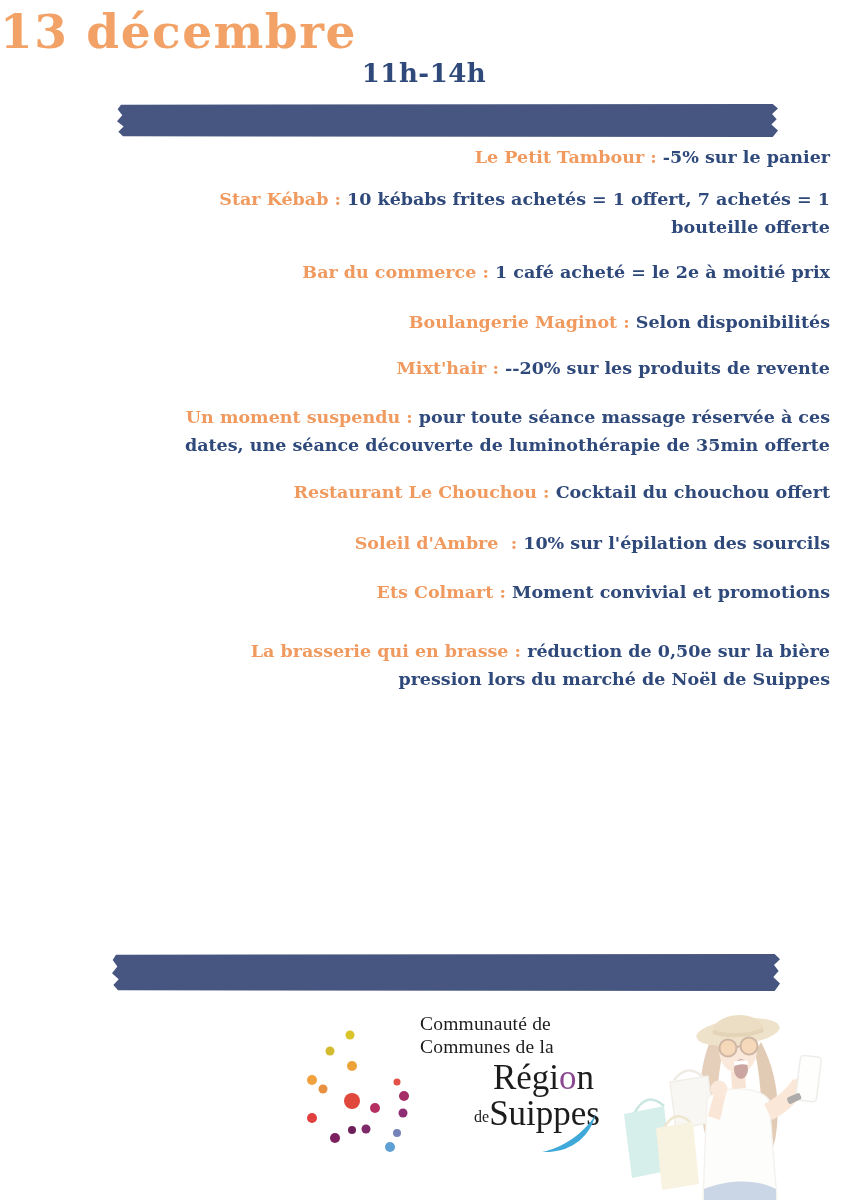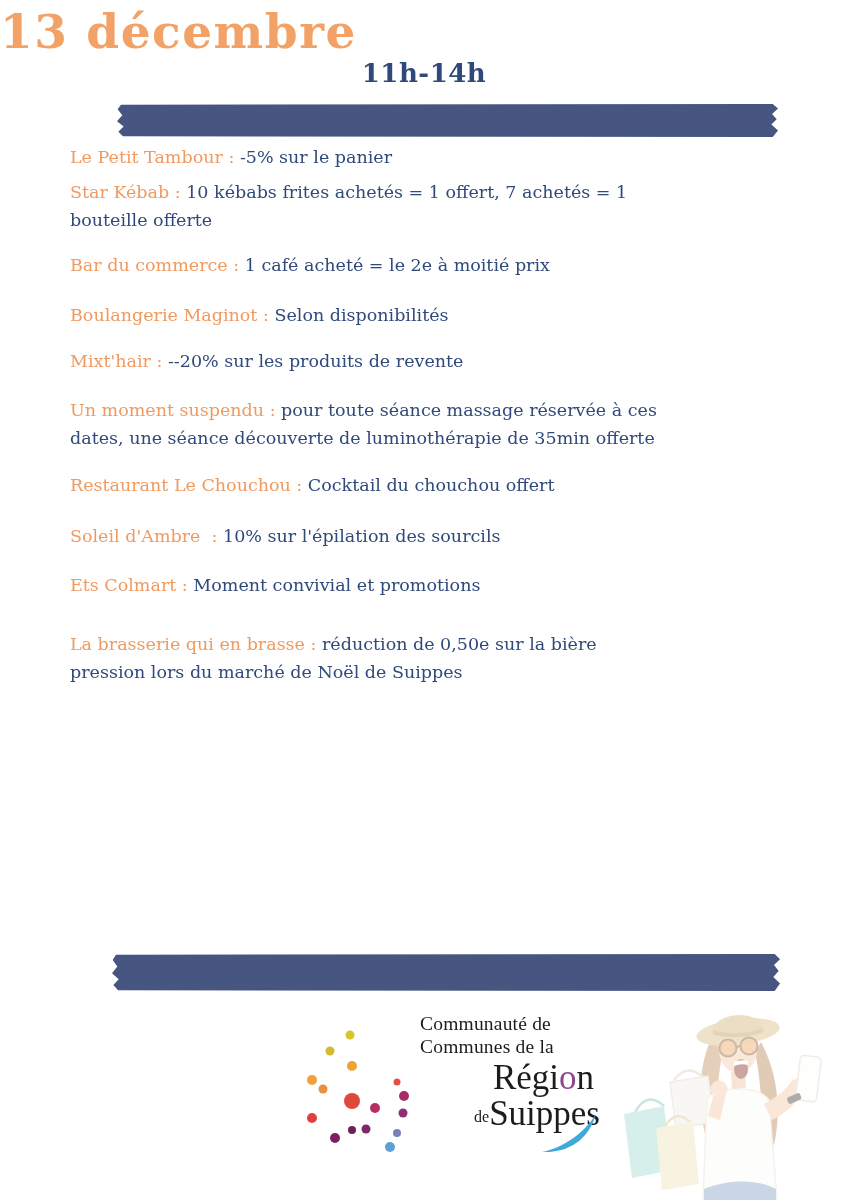--- a/index.html
+++ b/index.html
@@ -31,8 +31,8 @@
   .tape-bottom{left:112px;top:954px;width:668px;height:37px;}
   .offers{position:absolute;left:70px;top:143px;width:760px;}
   .offer{
-    margin:0;text-align:left;font-size:17.5px;line-height:28px;
-    font-weight:400;white-space:pre-line;
+    margin:0;text-align:right;font-size:17.5px;line-height:28px;
+    font-weight:700;white-space:pre-line;
   }
   .offer .shop{color:var(--orange2);}
   .offer .deal{color:var(--navy);}

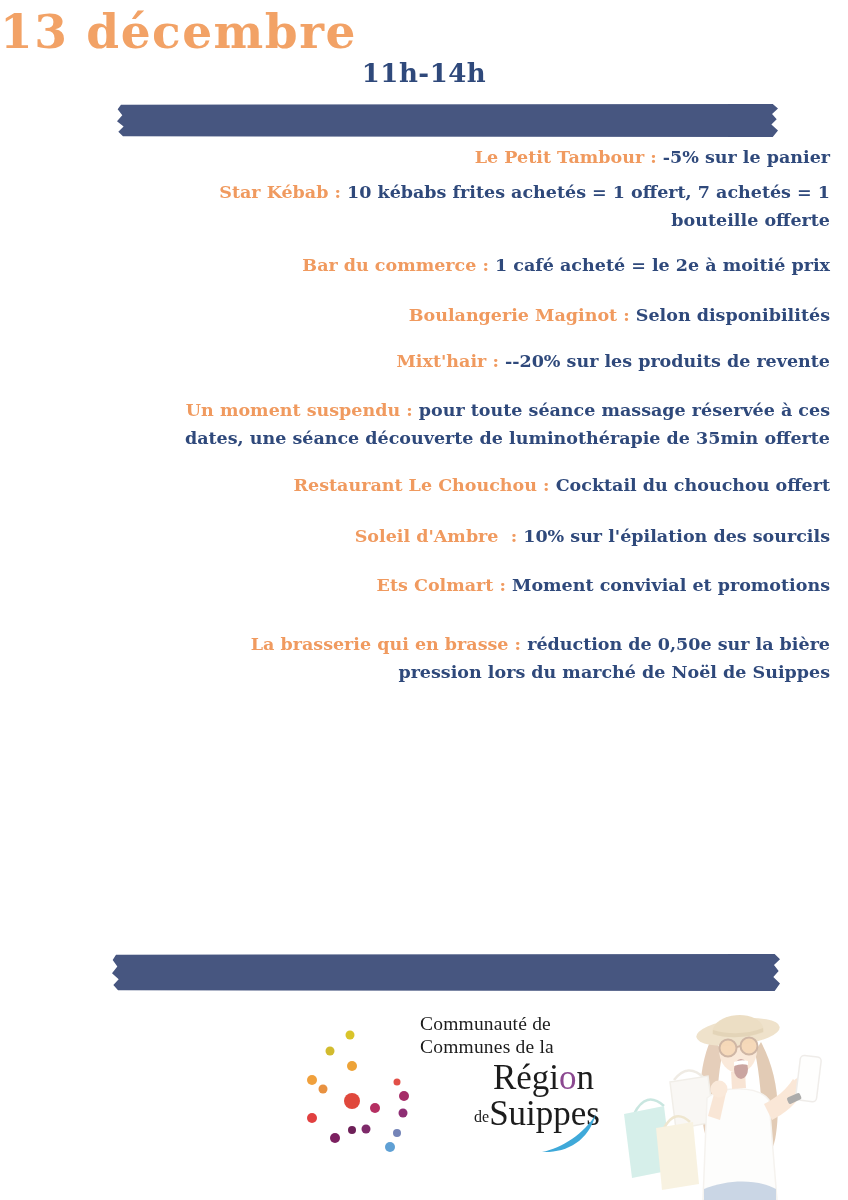--- a/index.html
+++ b/index.html
@@ -36,7 +36,7 @@
   }
   .offer .shop{color:var(--orange2);}
   .offer .deal{color:var(--navy);}
-  .offer:nth-child(2){margin-top:7px}
+  .offer:nth-child(2){margin-top:14px}
   .offer:nth-child(3){margin-top:17px}
   .offer:nth-child(4){margin-top:22px}
   .offer:nth-child(5){margin-top:18px}

